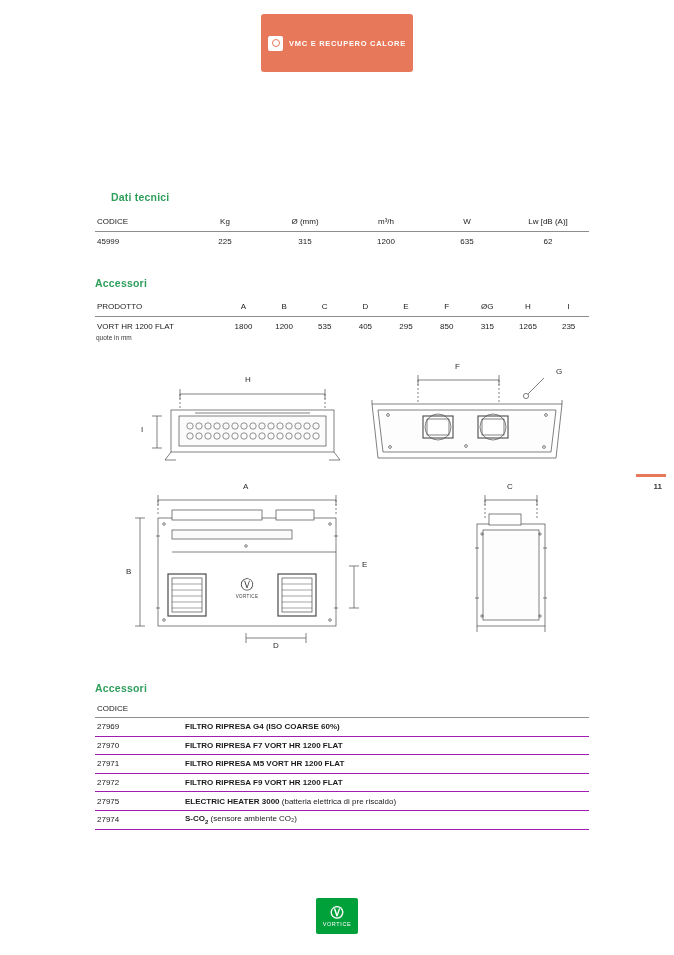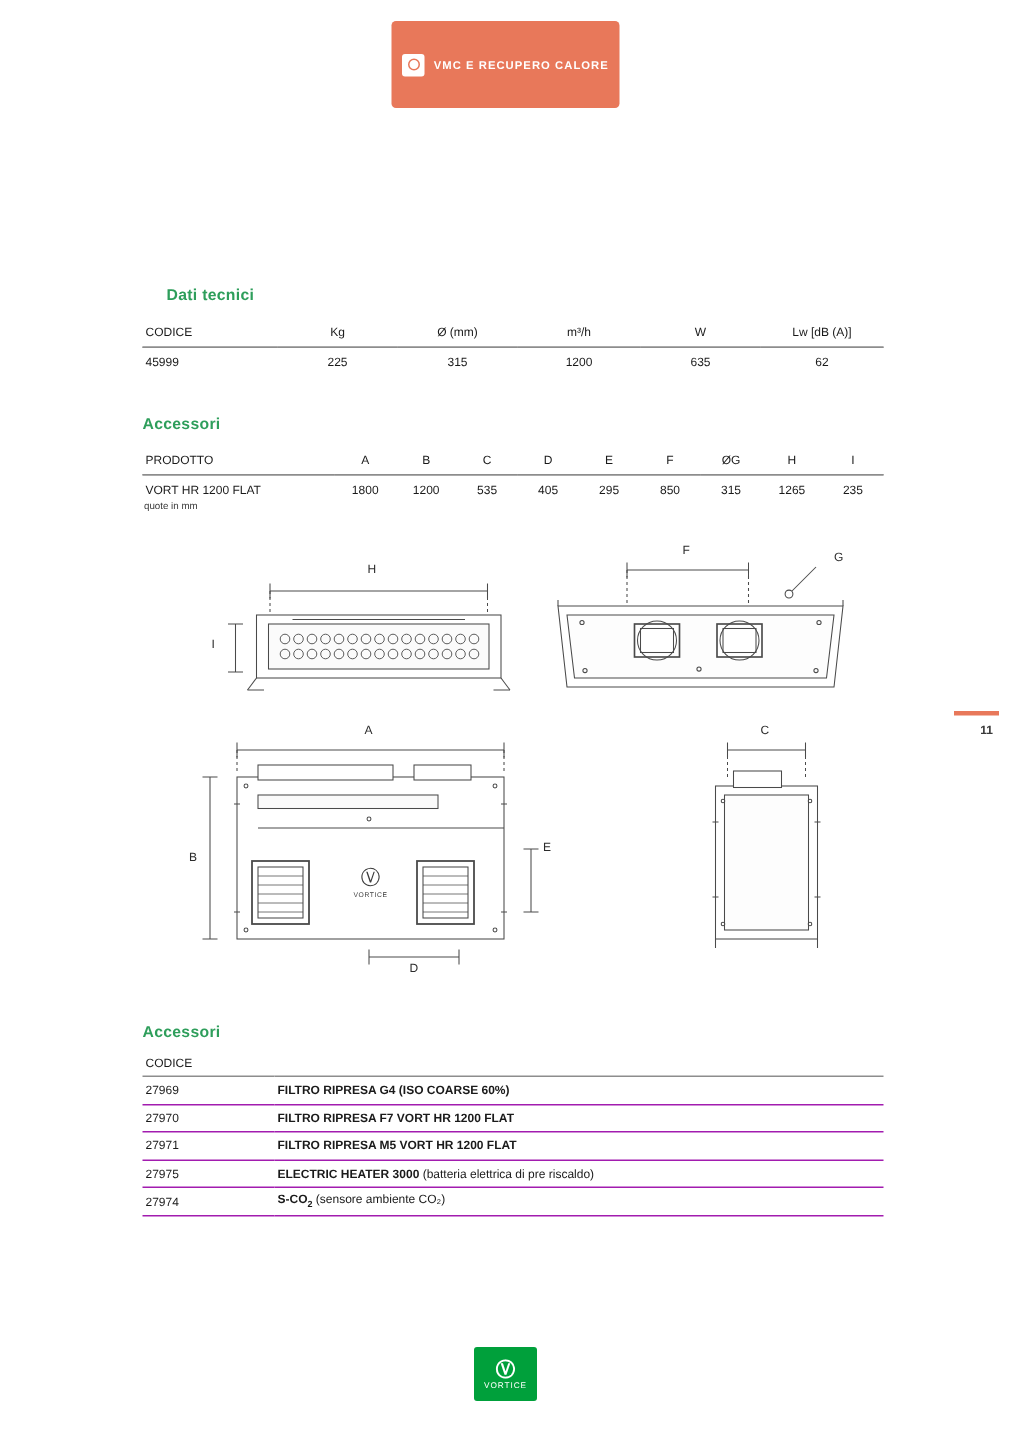--- a/index.html
+++ b/index.html
@@ -530,6 +530,10 @@
         <td class="desc"><b>FILTRO RIPRESA M5 VORT HR 1200 FLAT</b><span></span></td>
       </tr>
       <tr>
+        <td>27972</td>
+        <td class="desc"><b>FILTRO RIPRESA F9 VORT HR 1200 FLAT</b><span></span></td>
+      </tr>
+      <tr>
         <td>27975</td>
         <td class="desc"><b>ELECTRIC HEATER 3000</b><span> (batteria elettrica di pre riscaldo)</span></td>
       </tr>

